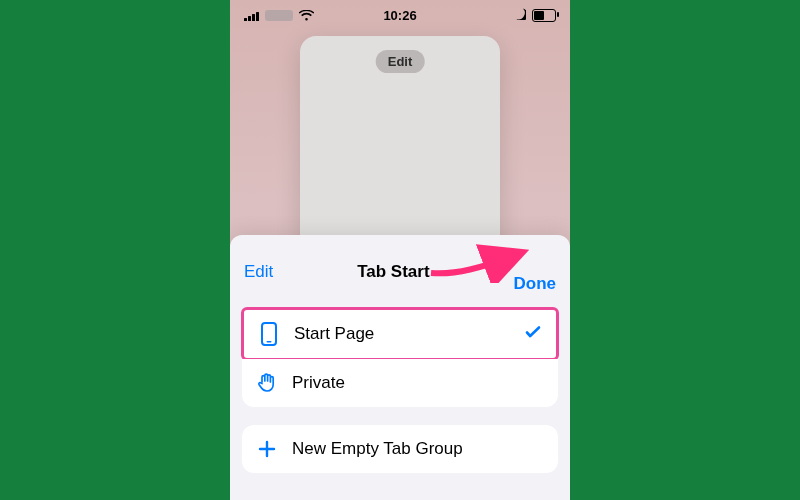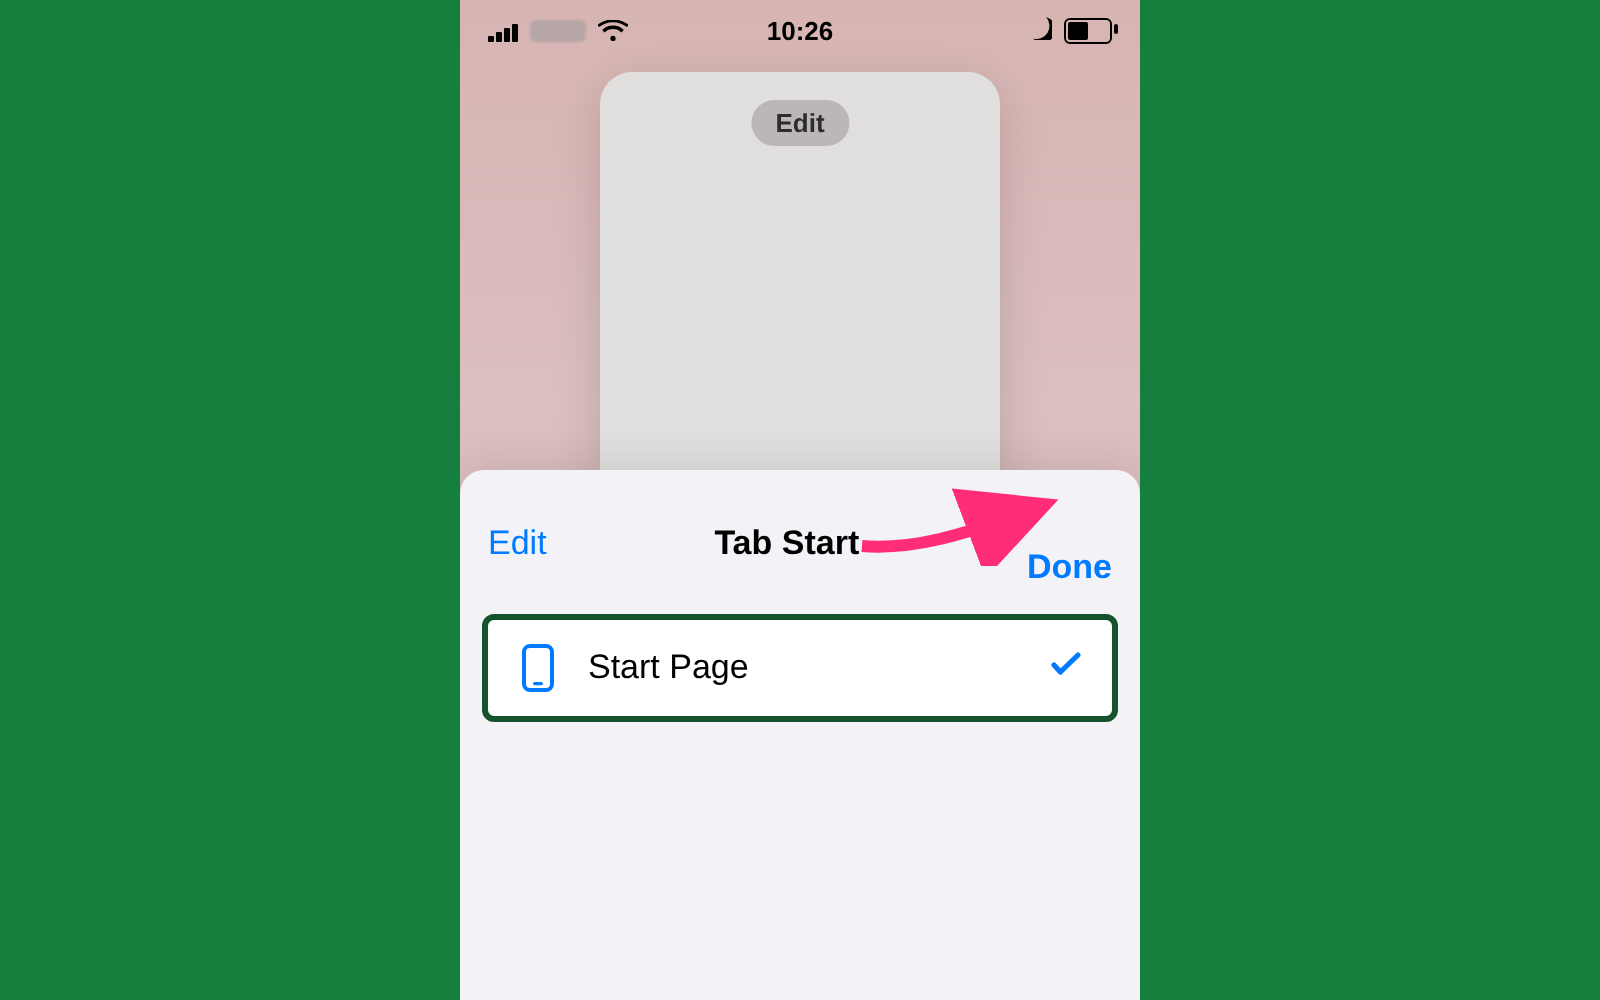--- a/index.html
+++ b/index.html
@@ -142,7 +142,7 @@
   .row .trailing { color:#007aff; font-size: 18px; font-weight:700; }
 
   .highlight-box {
-    border: 3px solid #14532d;
+    border: 3px solid #ec4899;
     border-radius: 6px;
     margin: -1px;
   }

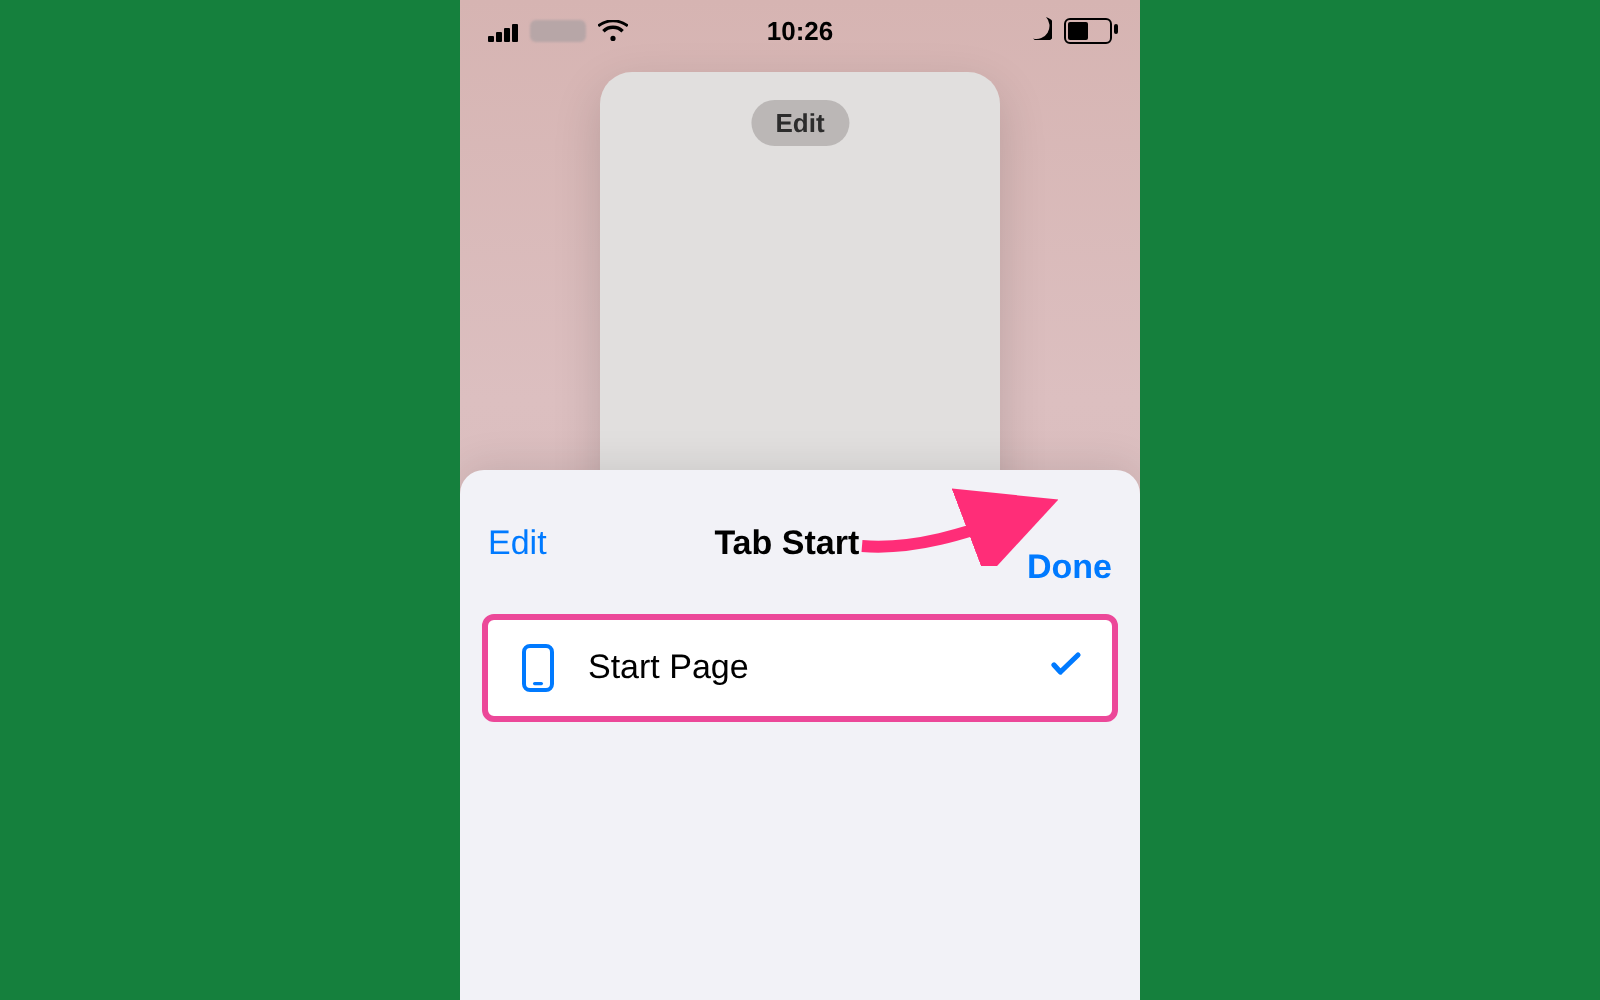--- a/index.html
+++ b/index.html
@@ -224,6 +224,16 @@
         </div>
       </div>
 
+      <div class="group" style="border-top-left-radius:0;border-top-right-radius:0;margin-top:0;">
+        <div class="row">
+          <span class="icon">
+            <svg width="20" height="22" viewBox="0 0 20 22">
+                <path d="M5 10V5a1.4 1.4 0 1 1 2.8 0V9M7.8 9V3.6a1.4 1.4 0 1 1 2.8 0V9M10.6 9V4.2a1.4 1.4 0 1 1 2.8 0V10M13.4 10V6a1.4 1.4 0 1 1 2.8 0v6.5c0 3.6-2.5 6.5-6.3 6.5-2.6 0-4.1-1-5.6-3.2L2 12.4c-.6-1 .5-2.2 1.6-1.6L5 11.5" fill="none" stroke="#007aff" stroke-width="1.7" stroke-linecap="round" stroke-linejoin="round"></path>
+              </svg>
+          </span>
+          <span class="label">Private</span>
+        </div>
+      </div>
 
 
     </div>

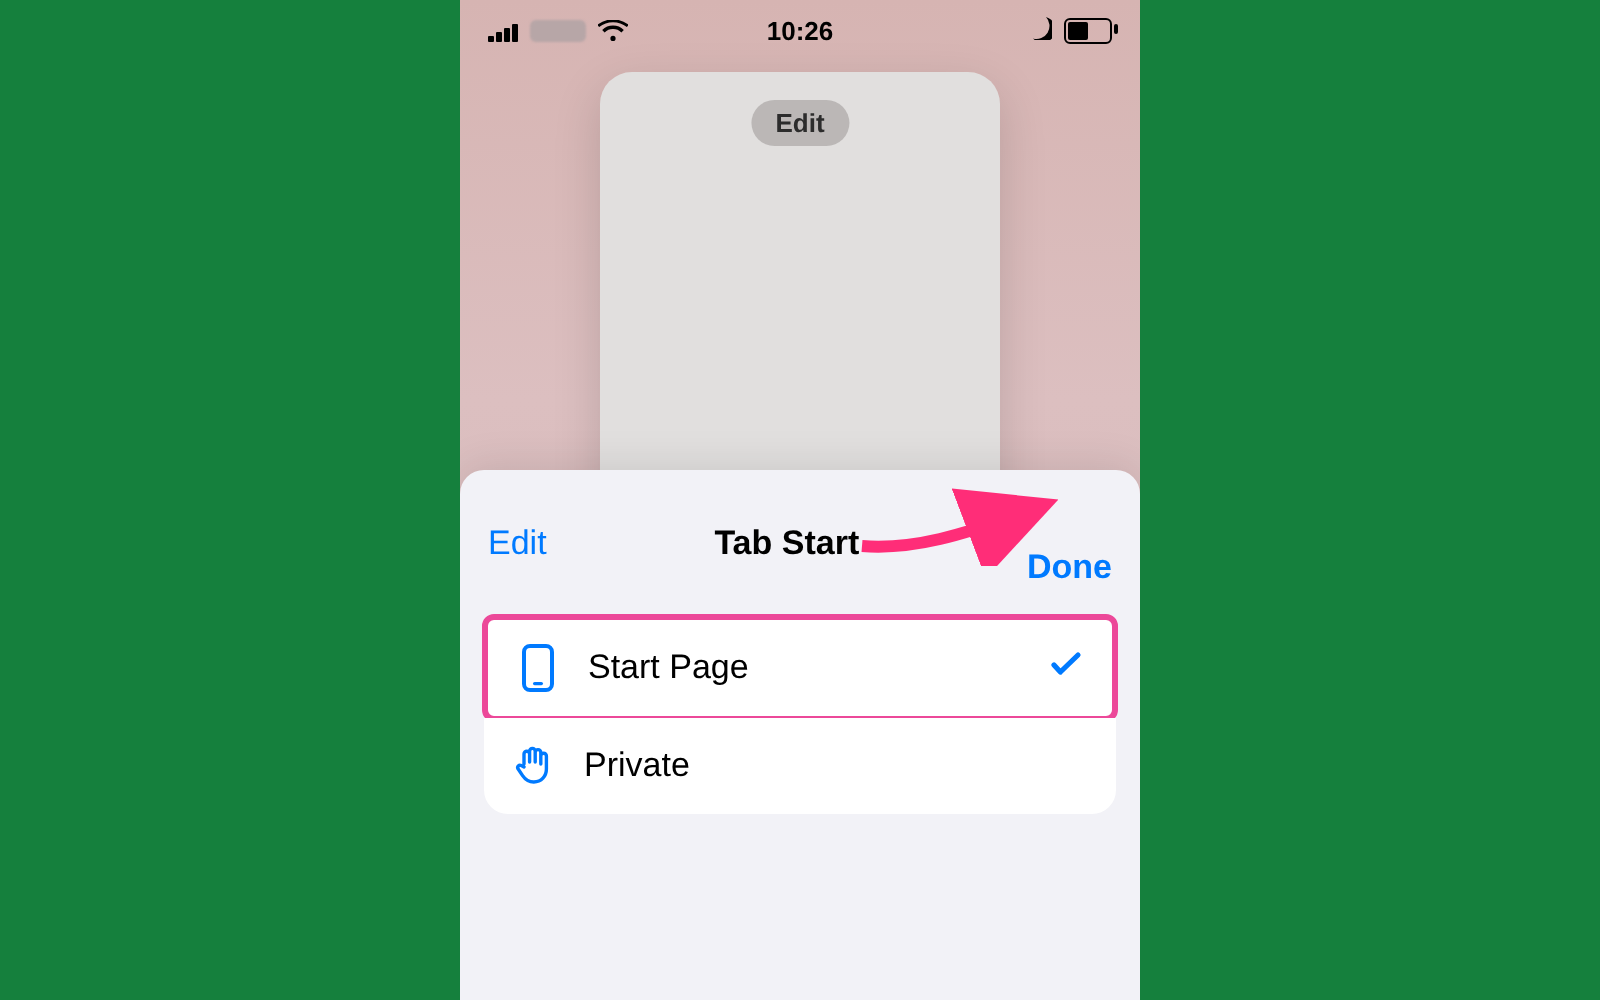--- a/index.html
+++ b/index.html
@@ -235,6 +235,16 @@
         </div>
       </div>
 
+      <div class="group">
+        <div class="row">
+          <span class="icon">
+            <svg width="18" height="18" viewBox="0 0 18 18">
+                <path d="M9 2v14M2 9h14" stroke="#007aff" stroke-width="2.4" stroke-linecap="round"></path>
+              </svg>
+          </span>
+          <span class="label">New Empty Tab Group</span>
+        </div>
+      </div>
 
     </div>
   </div>

